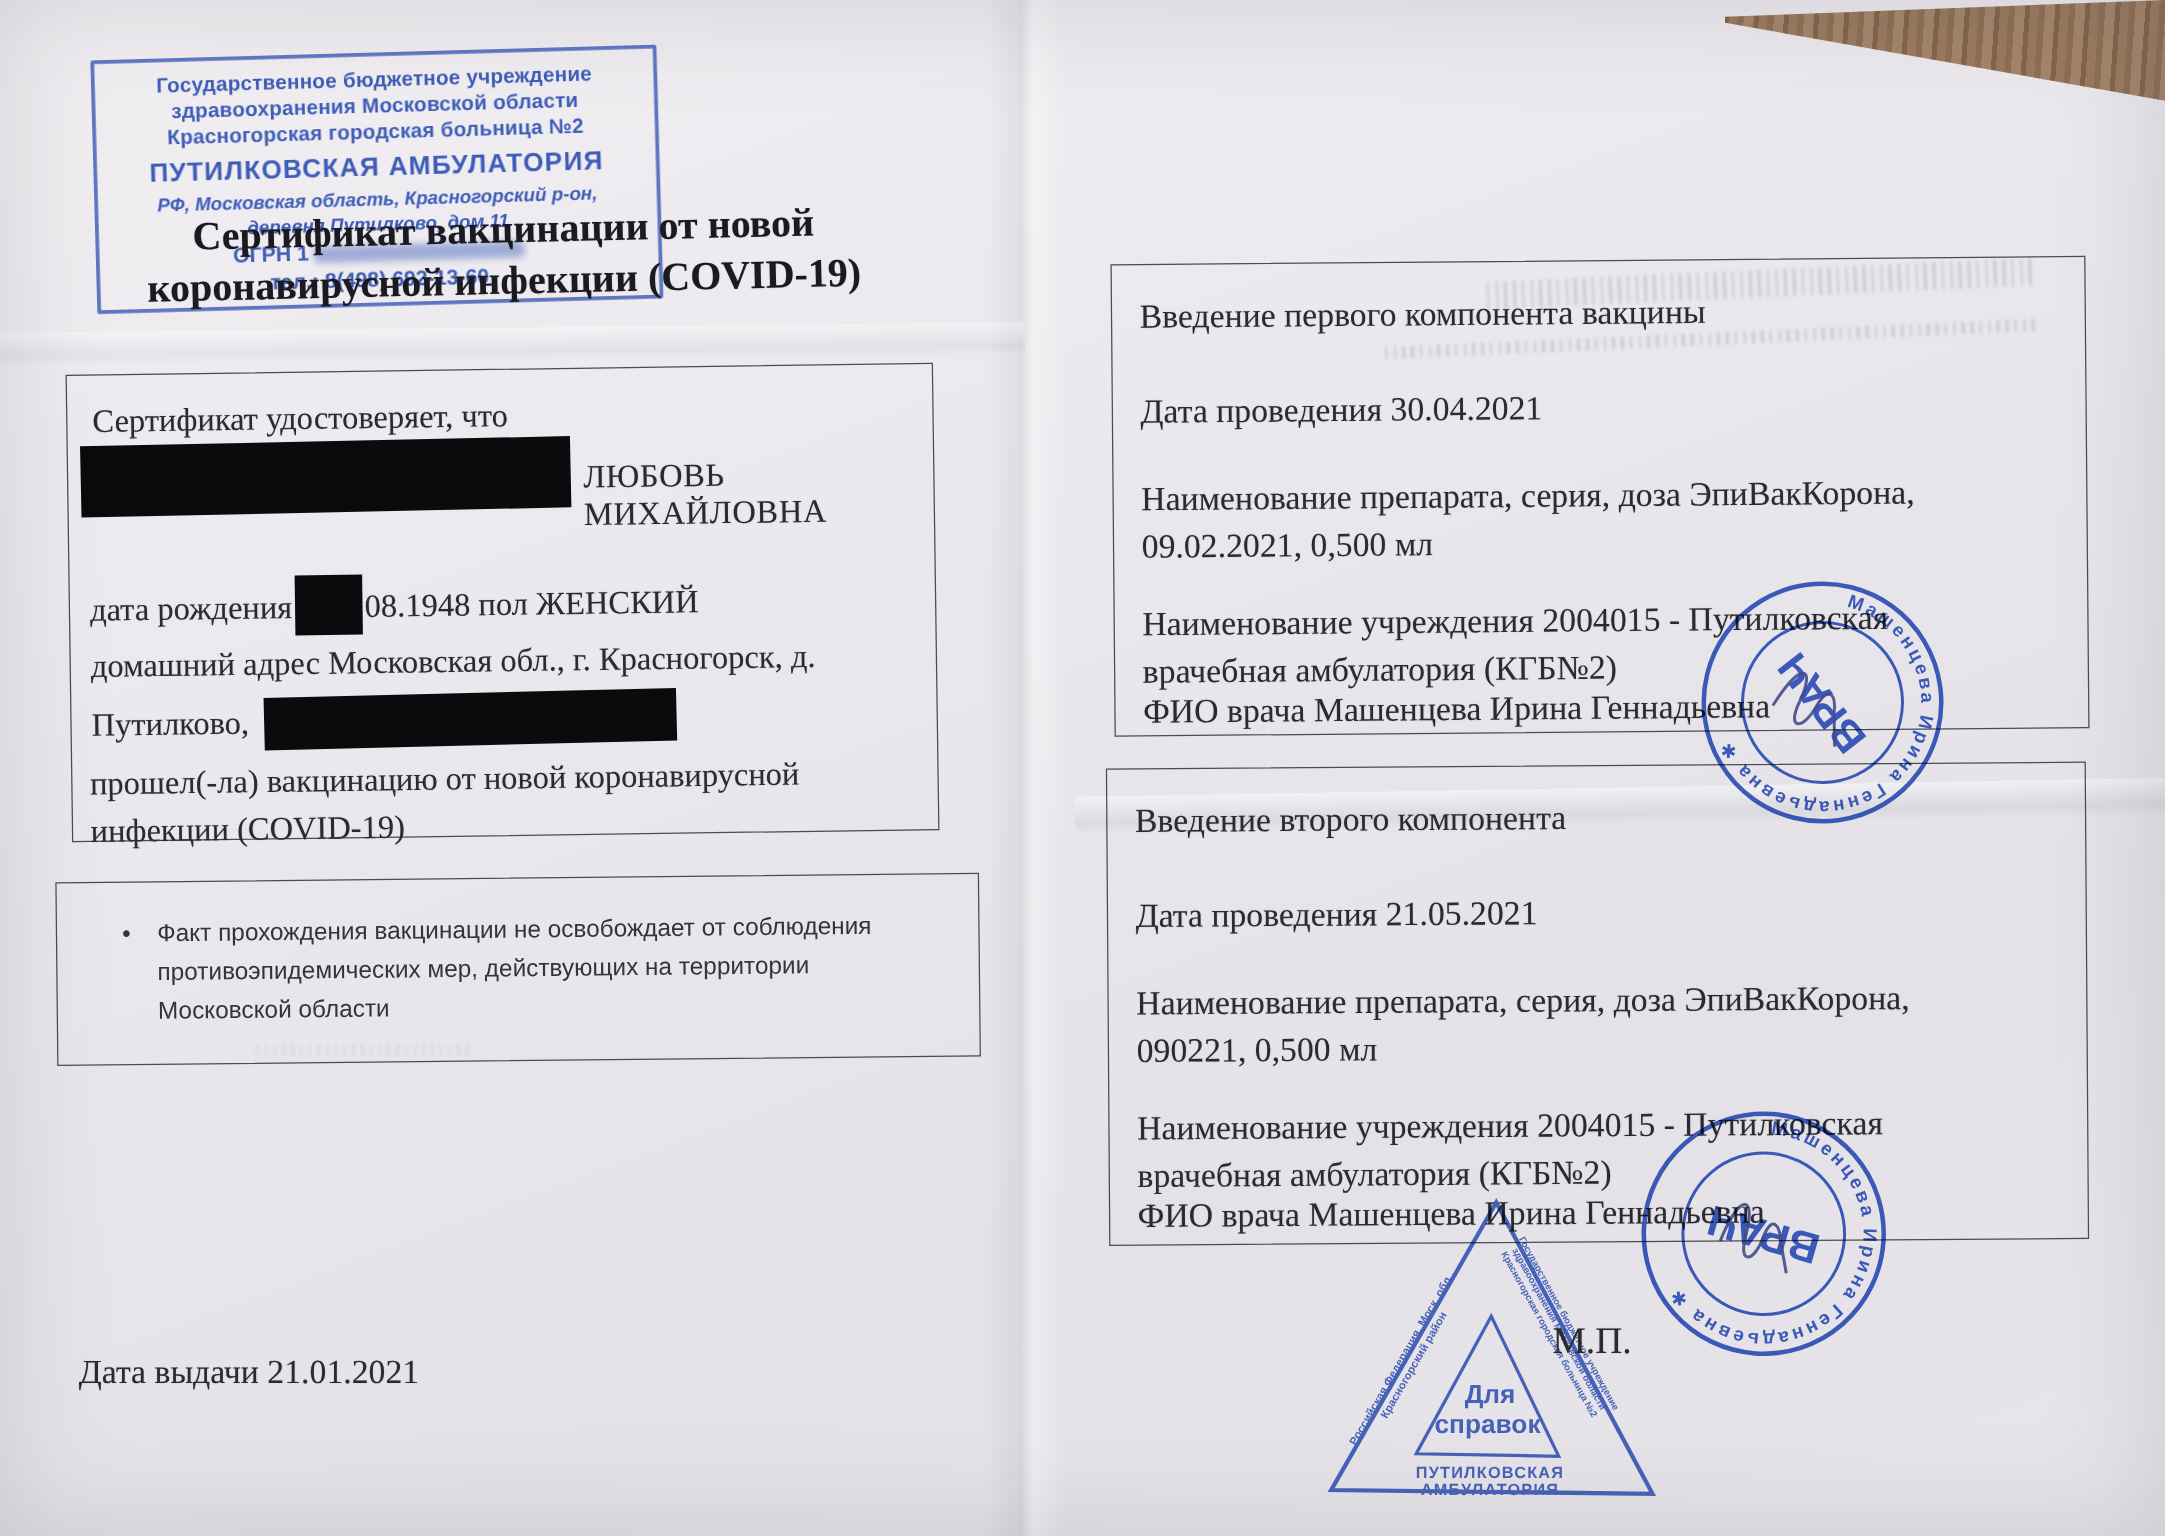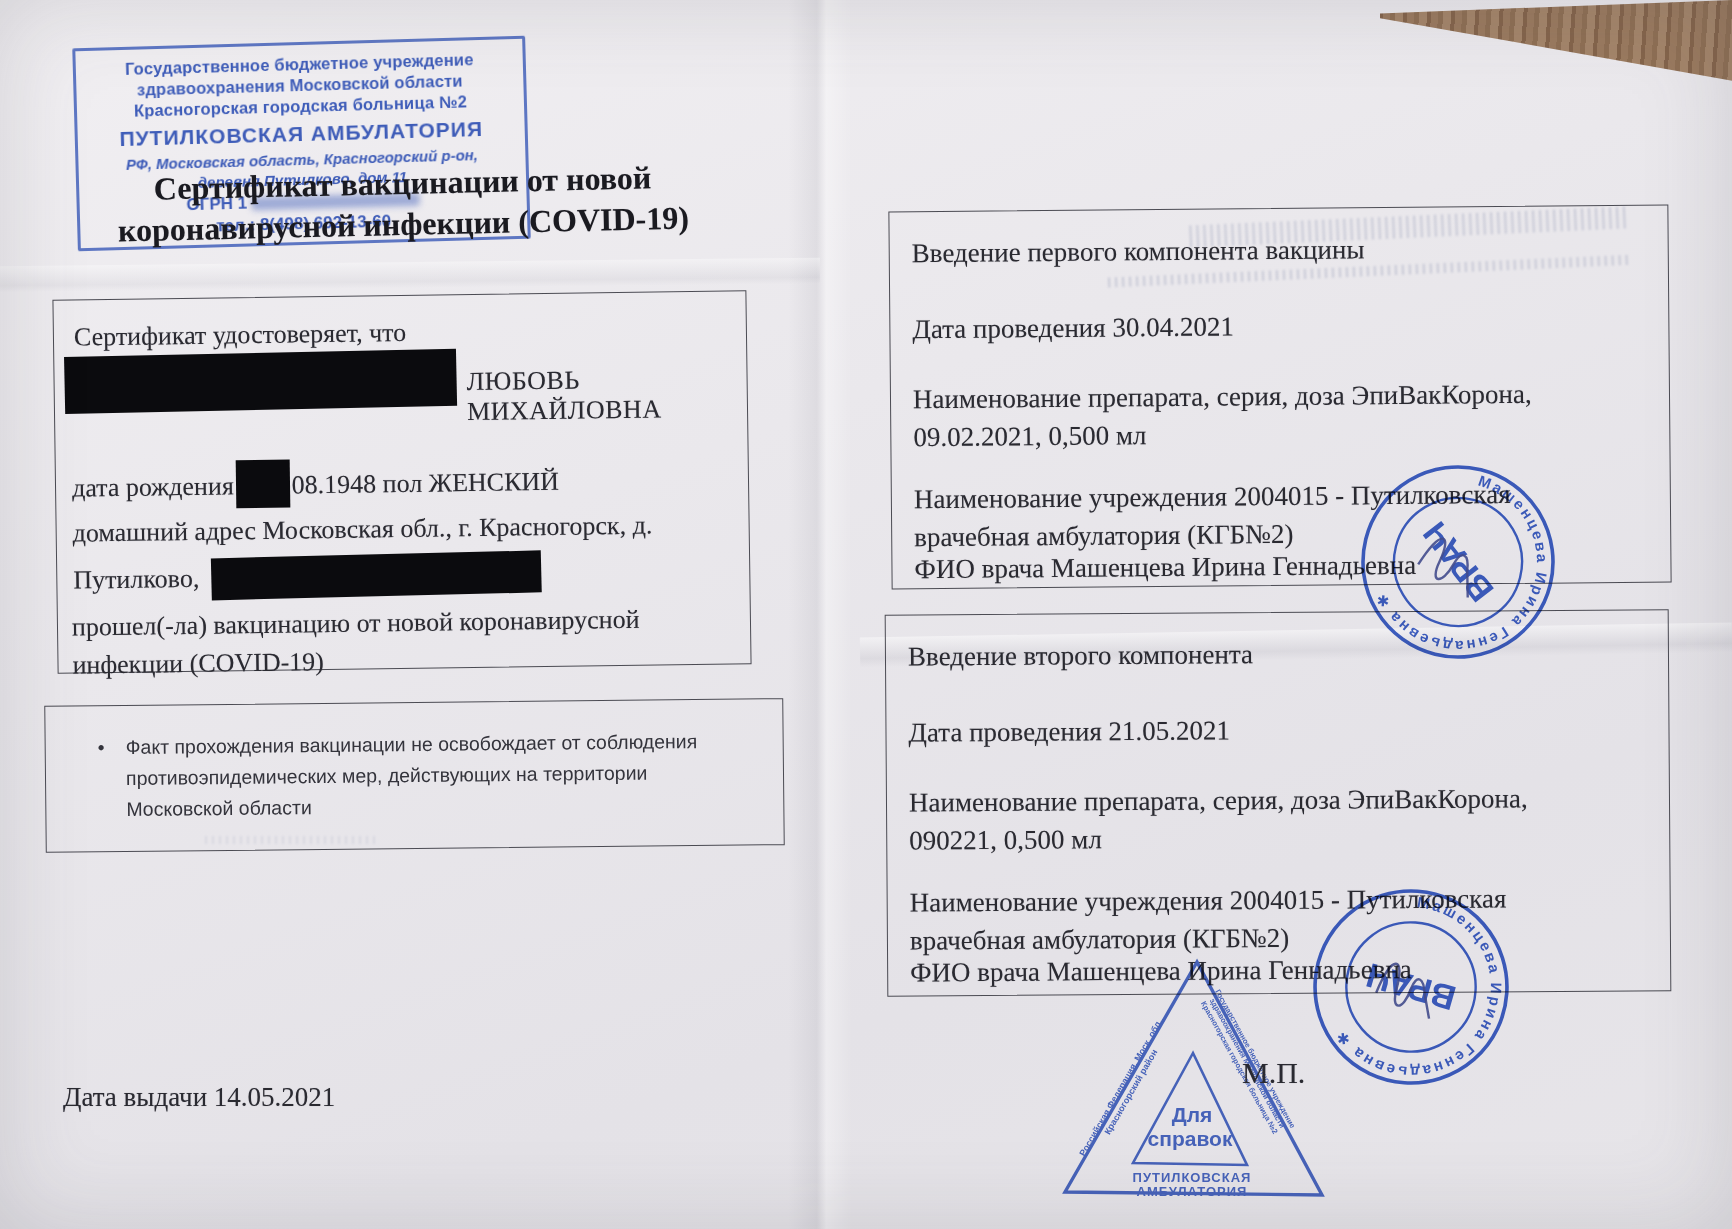--- a/index.html
+++ b/index.html
@@ -119,7 +119,7 @@
 
   <div class="abs pencil" style="left:205px;top:836px;width:170px;height:8px;opacity:.18;"></div>
 
-  <div class="abs bodytext ph" style="left:63px;top:1082px;font-size:27px;">Дата выдачи 14.05.2021</div>
+  <div class="abs bodytext ph" style="left:63px;top:1082px;font-size:27px;">Дата выдачи 21.01.2021</div>
 
   <div class="abs thinbox" style="left:890px;top:208px;width:778px;height:376px;transform:rotate(-.5deg);">
     <div class="rrow ph" style="top:22px;">Введение первого компонента вакцины</div>

